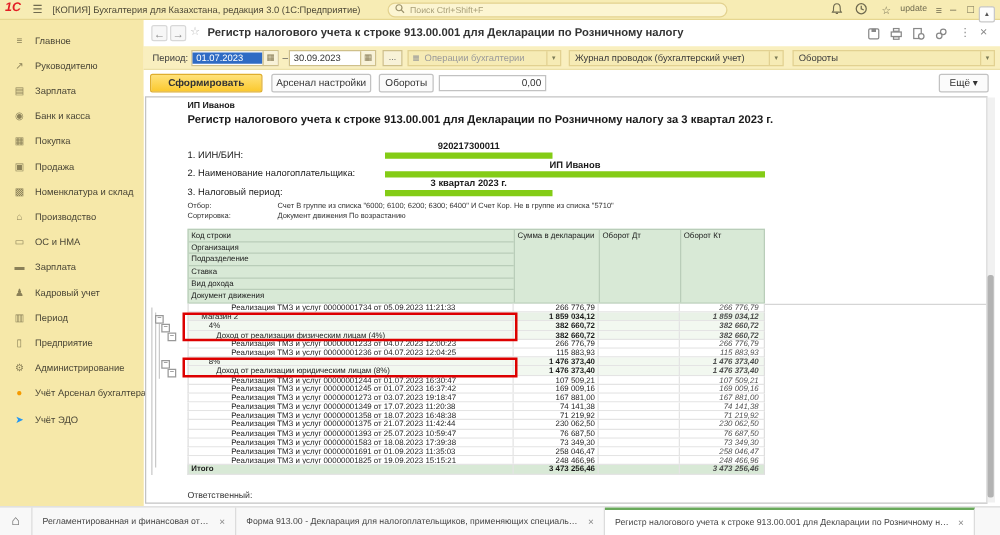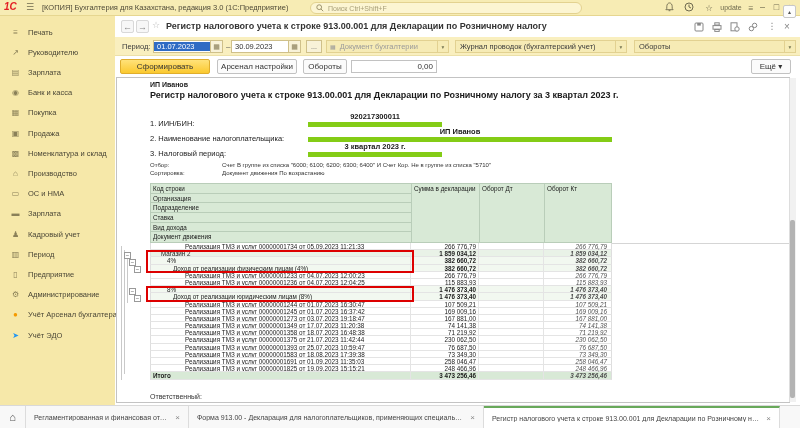--- a/index.html
+++ b/index.html
@@ -175,7 +175,7 @@
   <div class="sidebar" id="sidebar">
       <div class="sb-item" style="top: 6px;">
         <span class="sb-ic" style="color: rgb(138, 128, 88);">≡</span>
-        <span class="sb-lab">Печать</span>
+        <span class="sb-lab">Главное</span>
       </div>
       <div class="sb-item" style="top: 26.2px;">
         <span class="sb-ic" style="color: rgb(138, 128, 88);">↗</span>

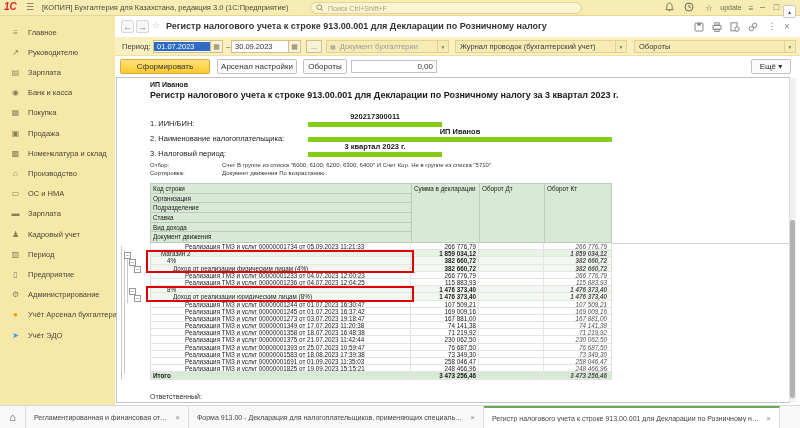--- a/index.html
+++ b/index.html
@@ -287,7 +287,7 @@
     <span class="dots-btn" style="left:191px">...</span>
     <div class="dd disabled" style="left:211px; width:123px">
       <span class="ddic">▦</span>
-      <span class="ddtext">Документ бухгалтерии</span>
+      <span class="ddtext">Операции бухгалтерии</span>
       <span class="ddarr">▾</span>
     </div>
     <div class="dd" style="left:340px; width:172px">

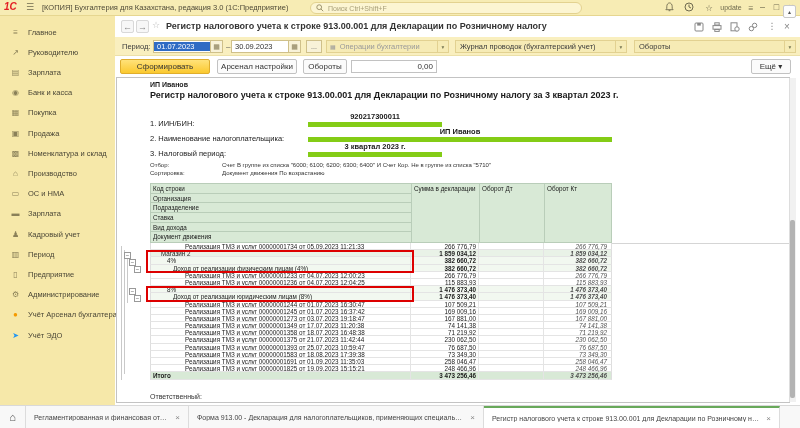--- a/index.html
+++ b/index.html
@@ -70,7 +70,7 @@
   .btn { position:absolute; top:3px; height:15px; border:1px solid #c2c2c2; border-radius:2px;
     background:#fbfbfb; font-size:8px; color:#333; text-align:center; line-height:13px; }
   .btn.primary { background:linear-gradient(#ffe27a,#fbc92f); border-color:#dfae2e;
-    font-weight:normal; }
+    font-weight:bold; }
   .sigma { position:absolute; left:239px; top:4px; font-size:10px; color:#444; }
   .amount { position:absolute; left:236px; top:4px; width:86px; height:13px;
     border:1px solid #c2c2c2; font-size:8px; color:#333; text-align:right;

